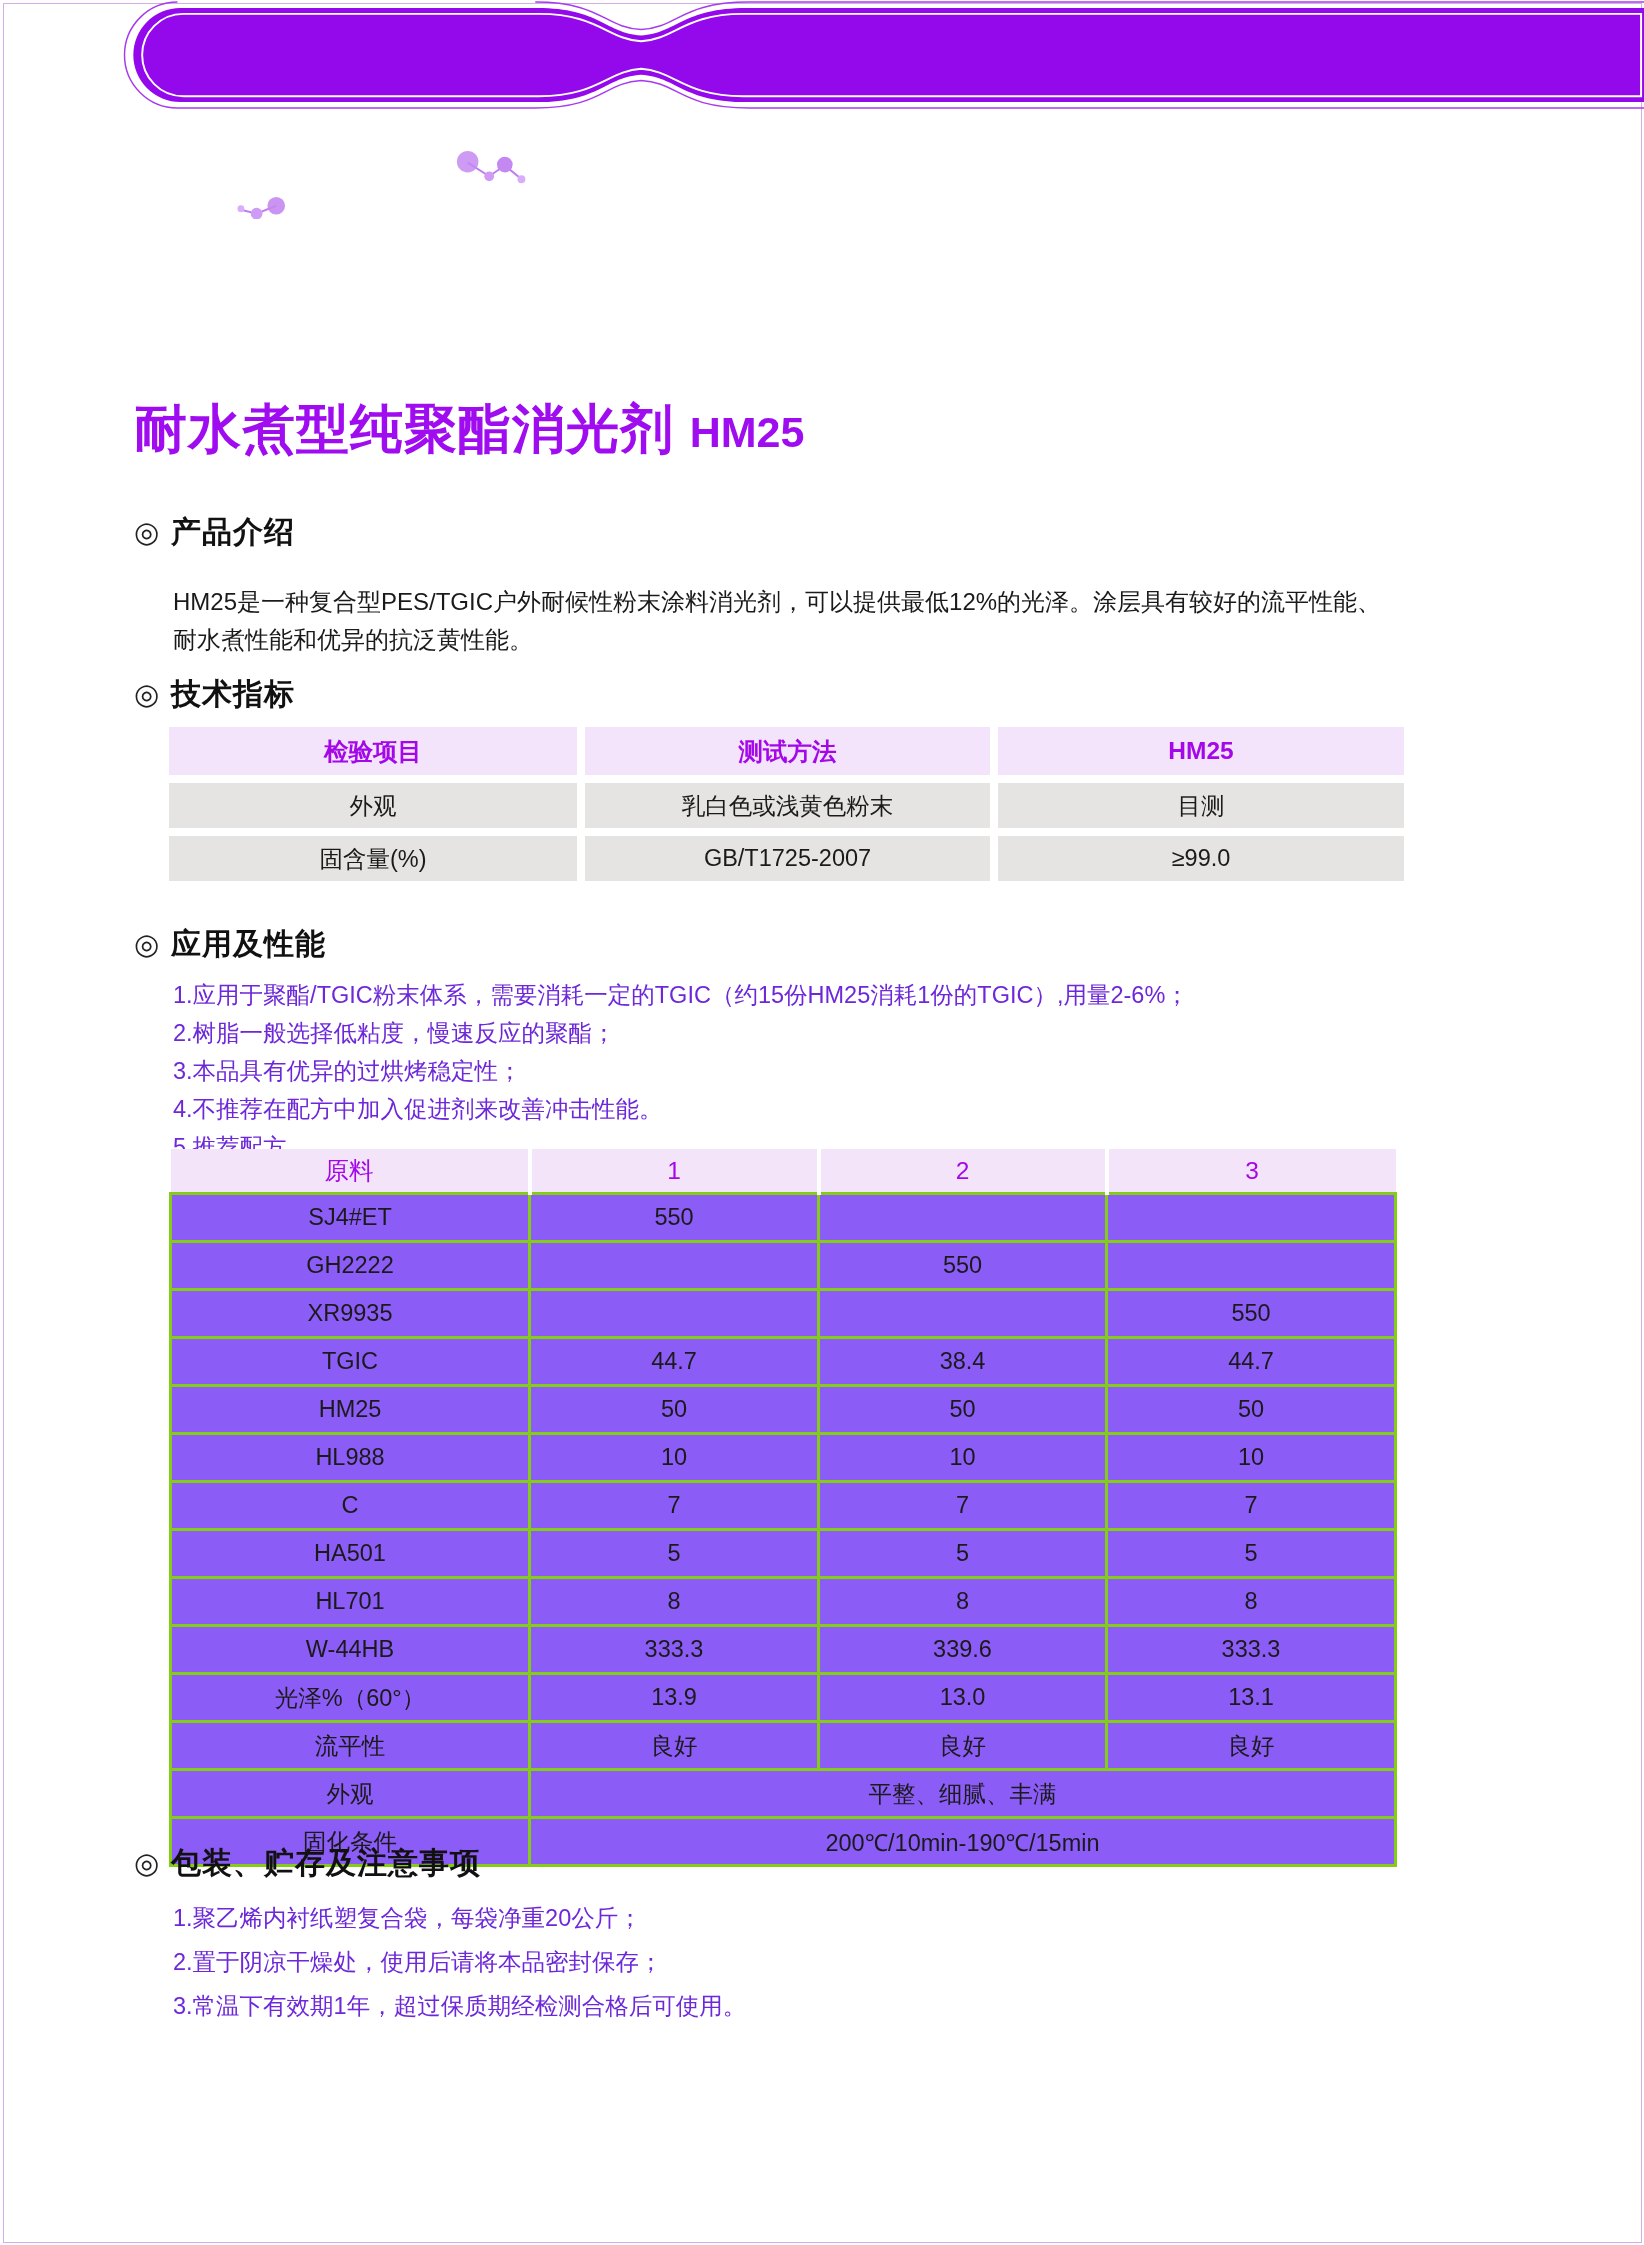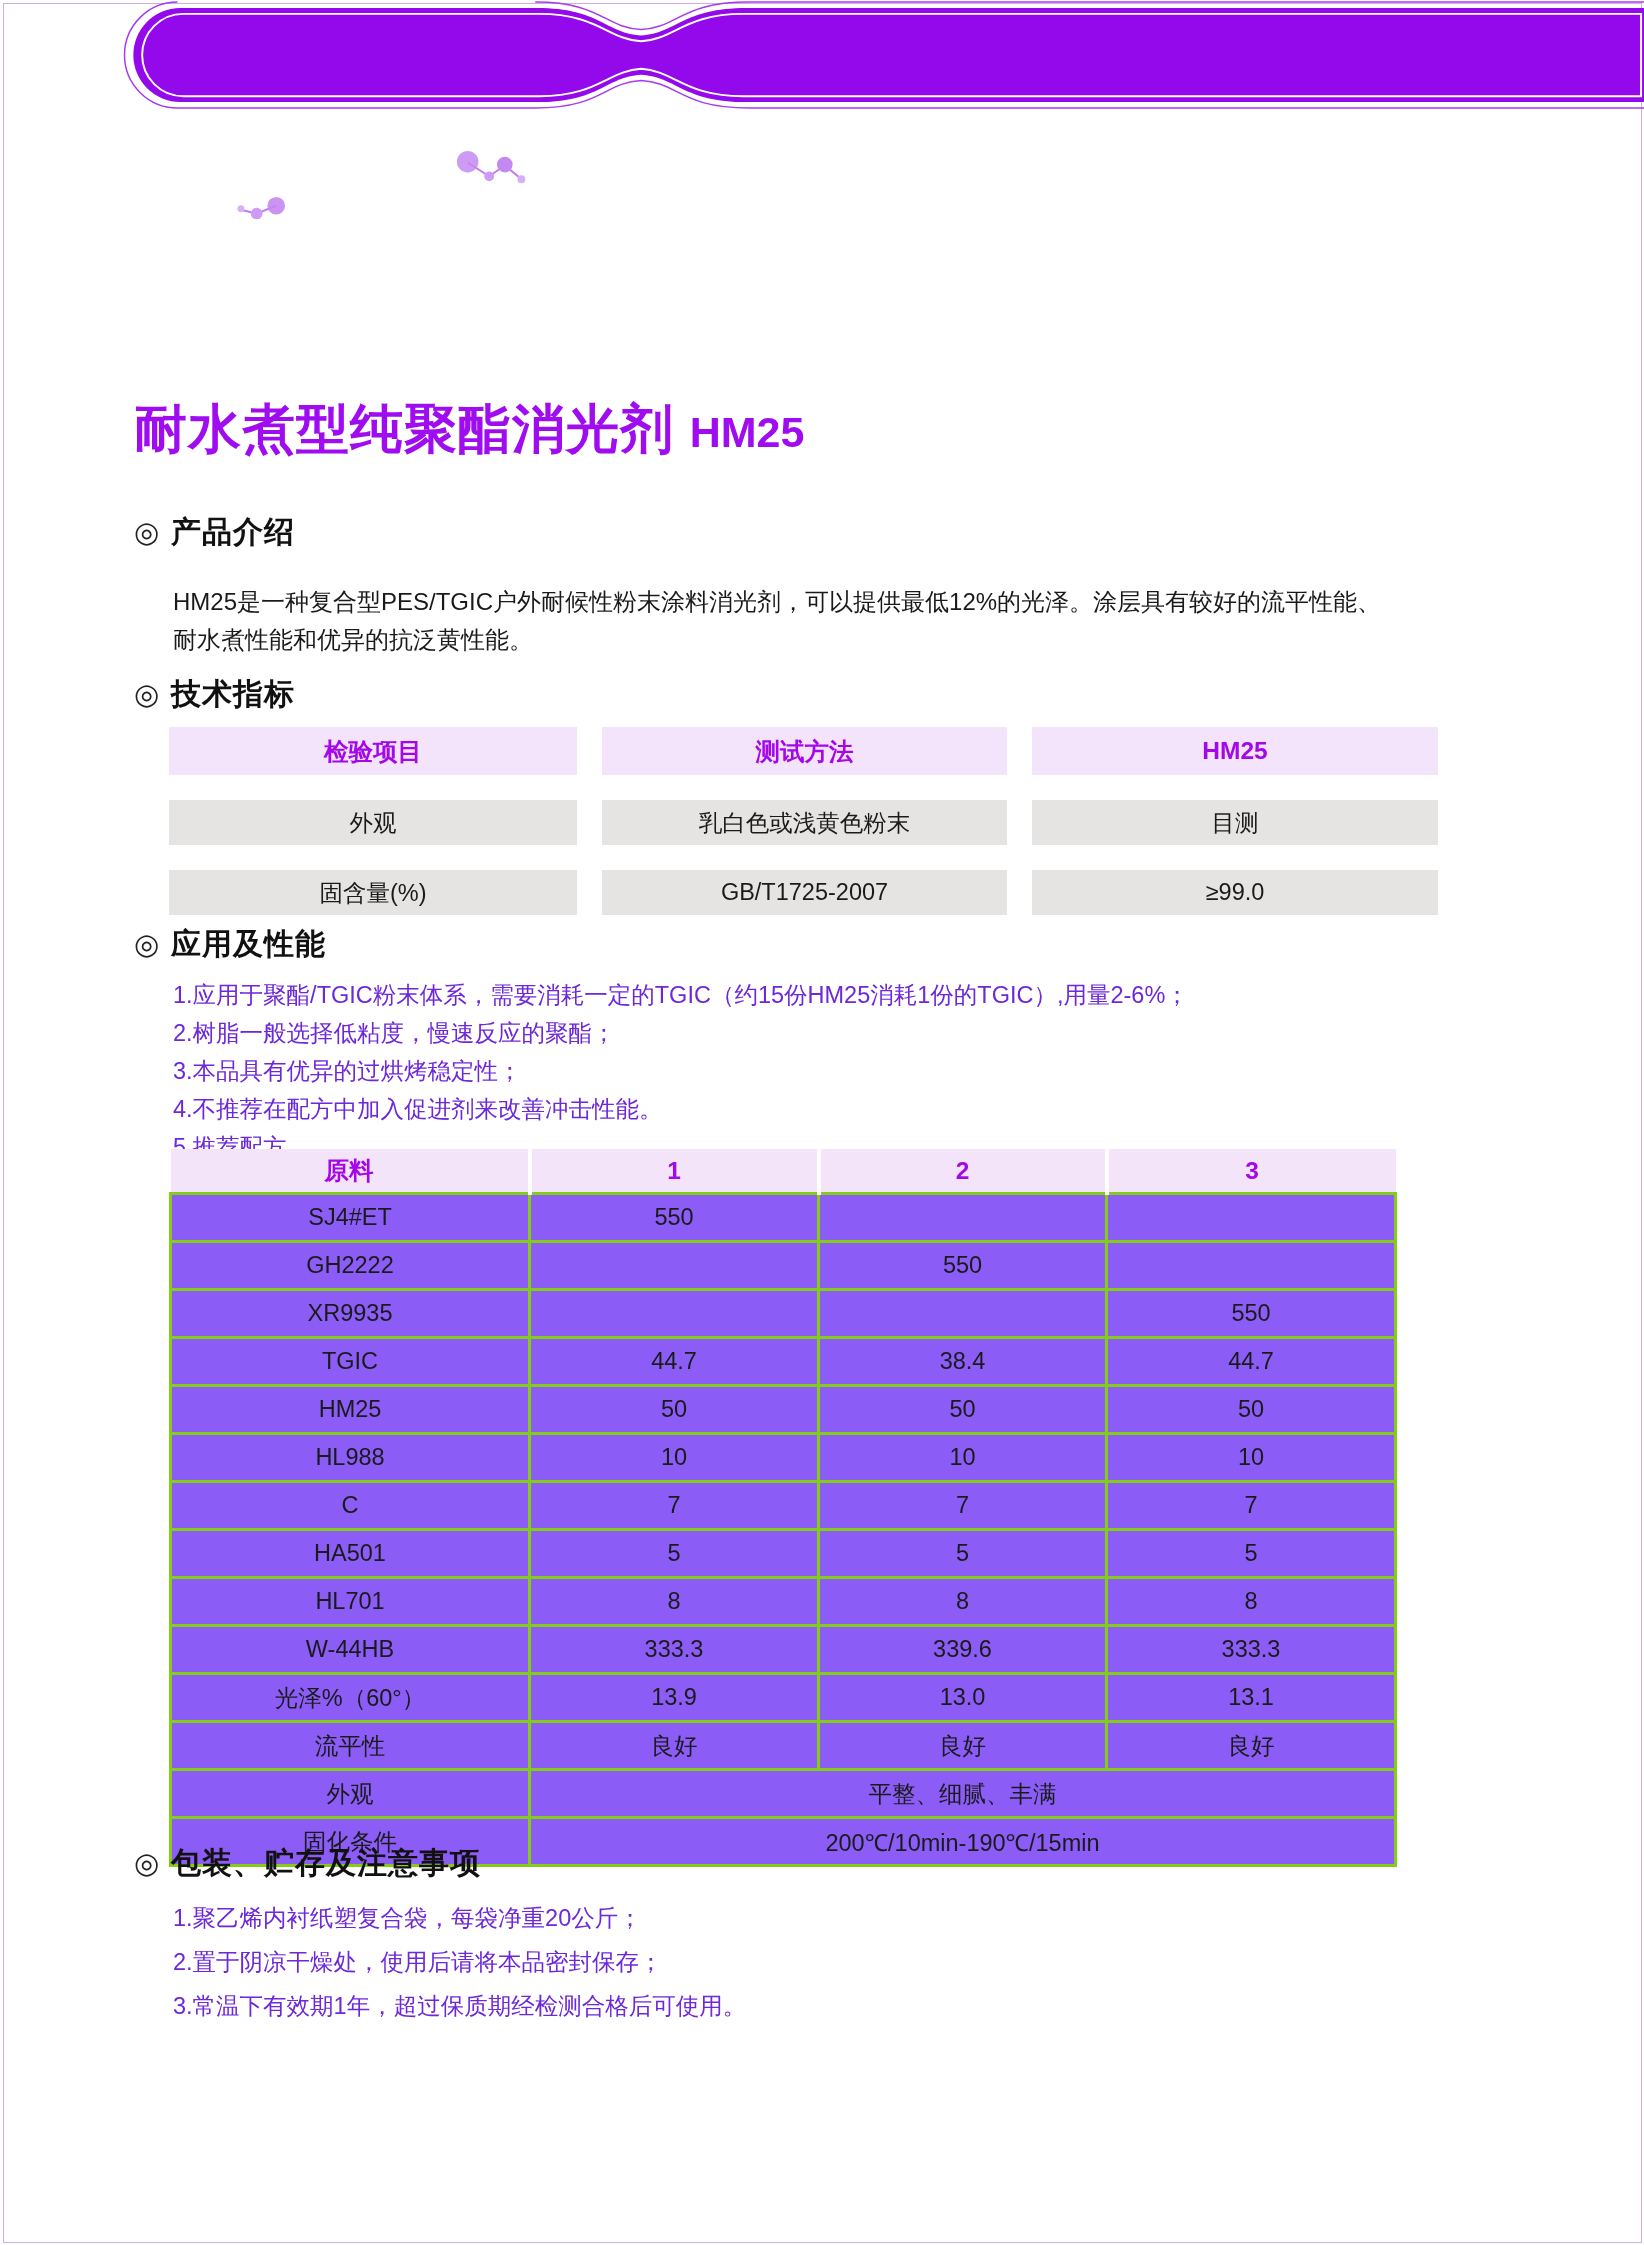--- a/index.html
+++ b/index.html
@@ -39,7 +39,7 @@
 
   
   .spec-table{position:absolute;left:169px;top:727px;width:1225px;
-              display:grid;grid-template-columns:408px 405px 406px;gap:25px;}
+              display:grid;grid-template-columns:408px 405px 406px;gap:8px;}
   .spec-cell{display:flex;align-items:center;justify-content:center;font-size:23.5px;}
   .spec-cell.head{background:#f3e3fb;color:#a408e8;font-weight:bold;height:48px;font-size:24.5px;}
   .spec-cell.body{background:#e5e4e2;color:#1a1a1a;height:45px;}

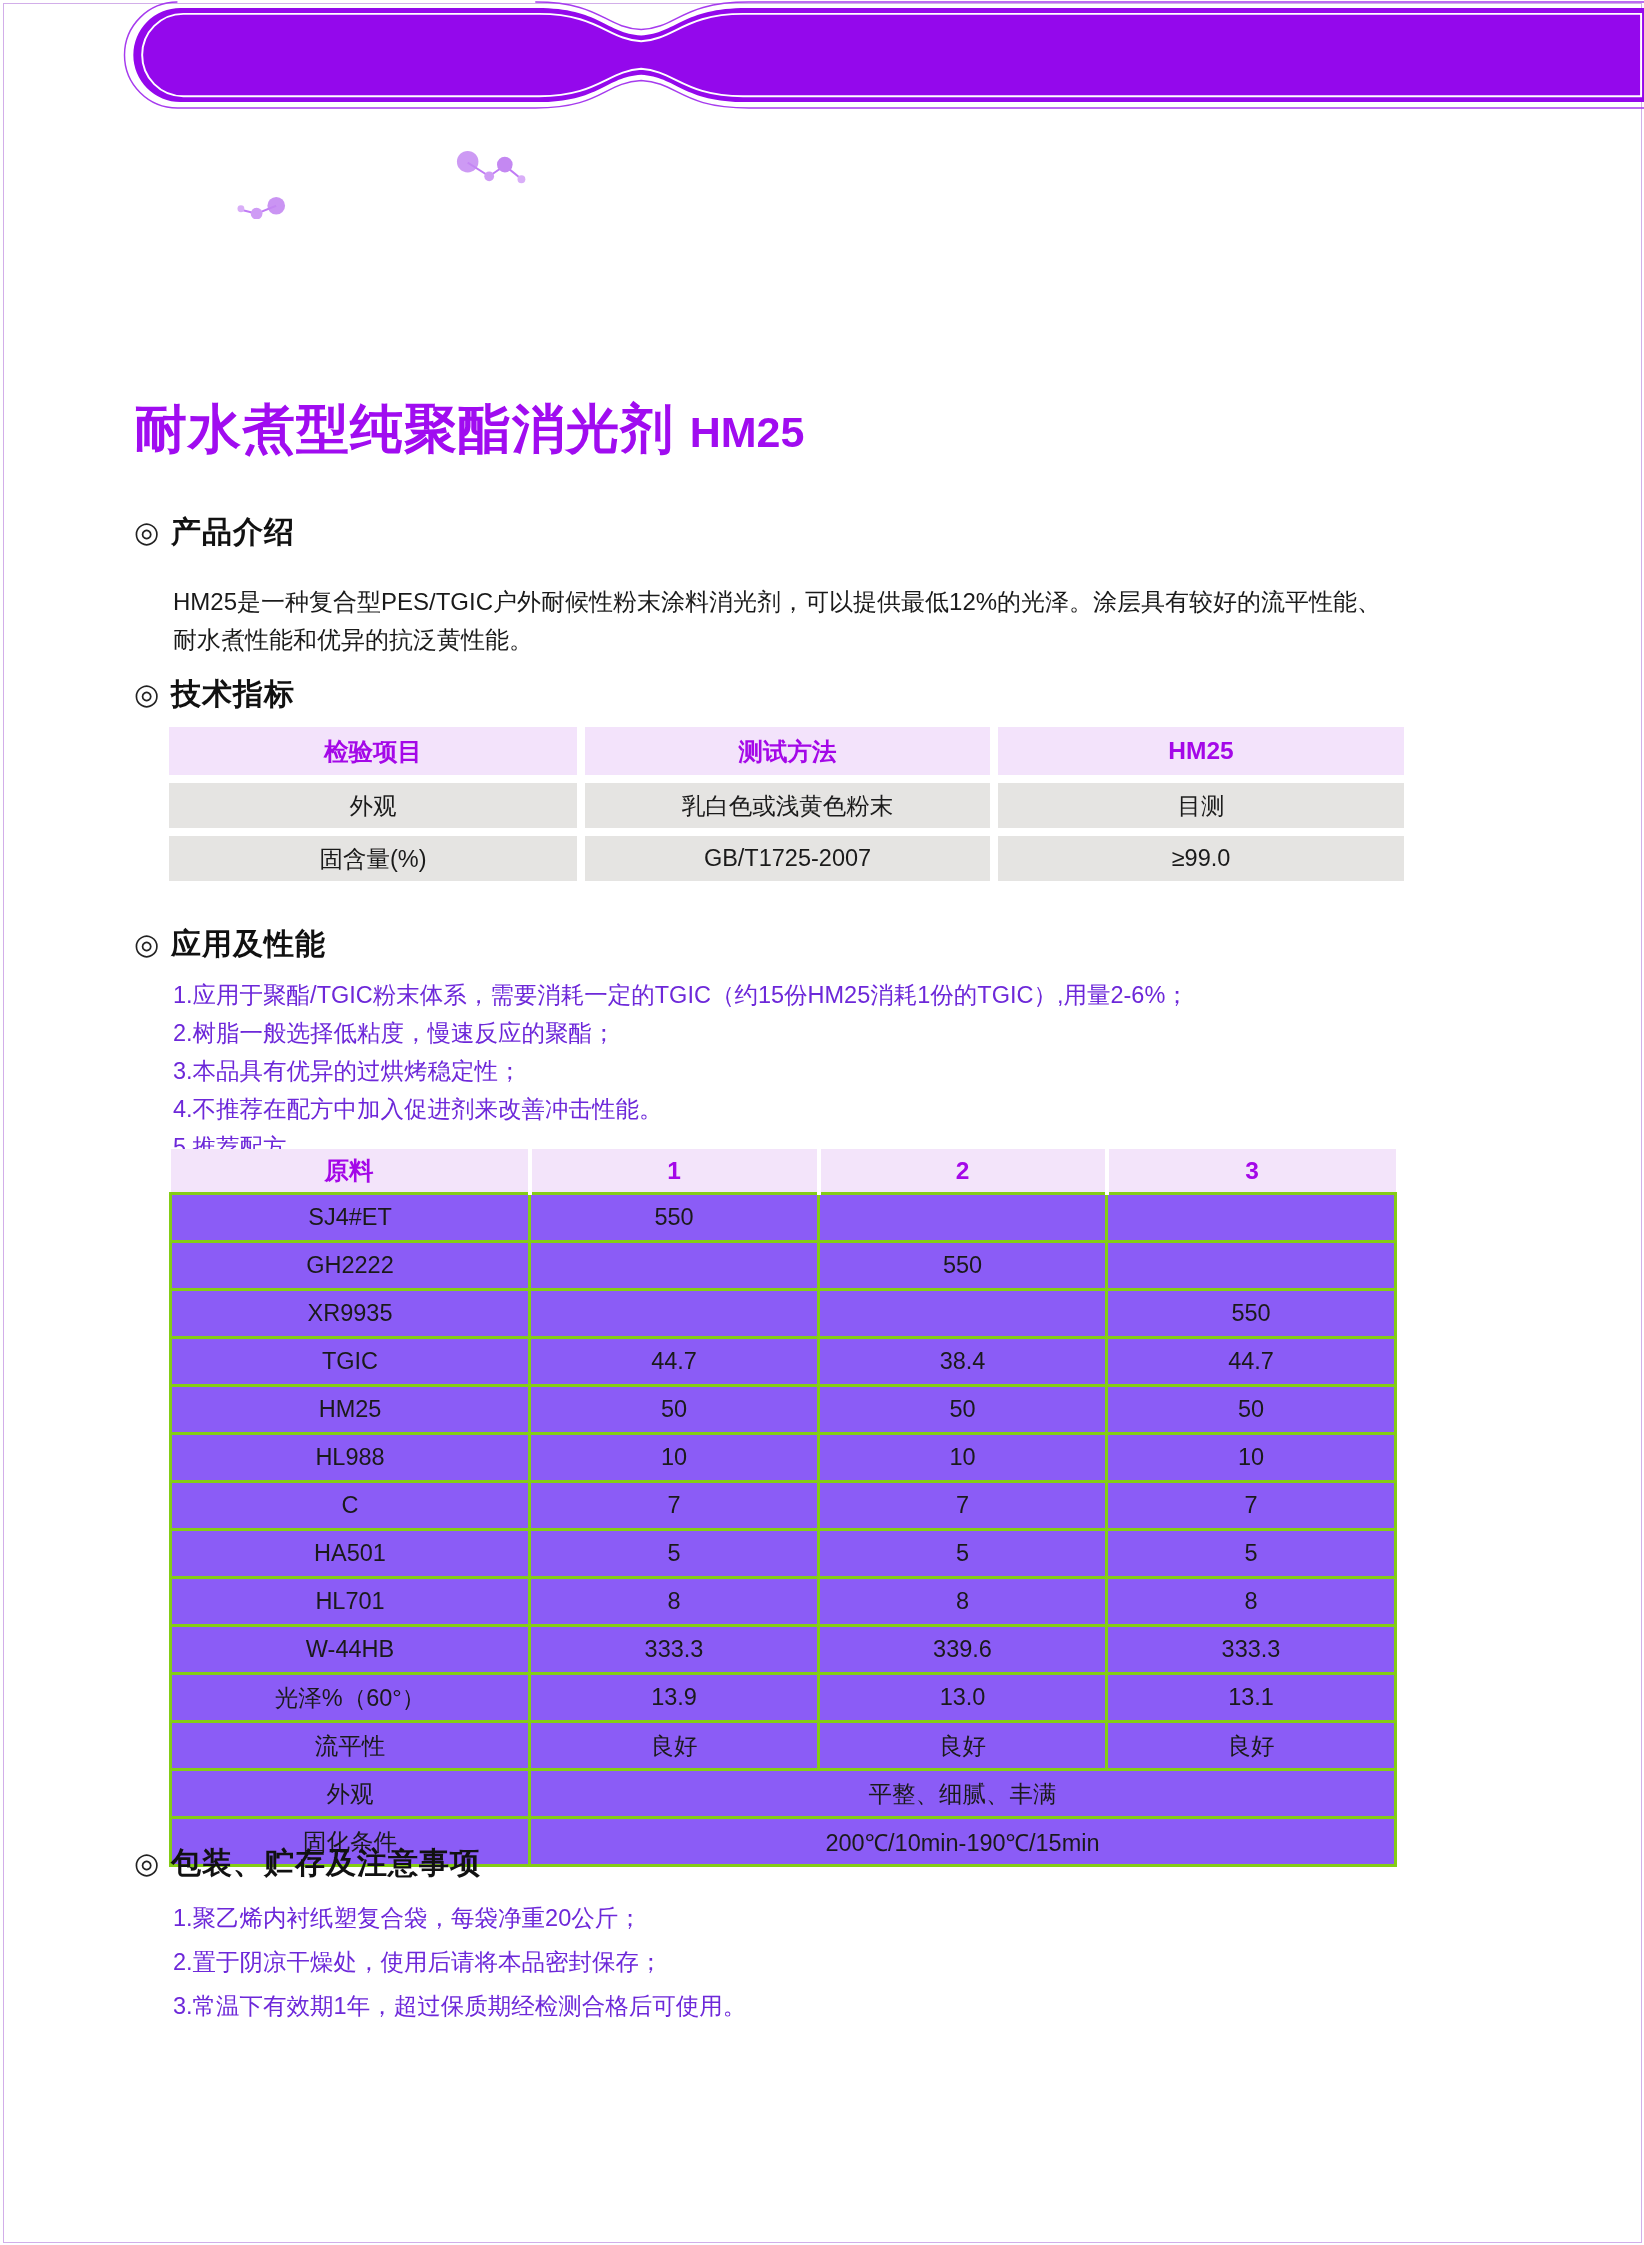--- a/index.html
+++ b/index.html
@@ -49,7 +49,7 @@
               border-collapse:collapse;table-layout:fixed;}
   .form-table col.c0{width:359px;} .form-table col.c1{width:289px;}
   .form-table col.c2{width:288px;} .form-table col.c3{width:289px;}
-  .form-table th{background:#f3e4fa;color:#a408e8;font-weight:bold;font-size:24.5px;
+  .form-table th{background:#f3e4fa;color:#a408e8;font-weight:normal;font-size:24.5px;
                  height:41px;border-left:4.9px solid #fff;border-right:4.9px solid #fff;
                  border-bottom:1px solid #c9c9c9;}
   .form-table th:first-child{border-left:none;} .form-table th:last-child{border-right:none;}

